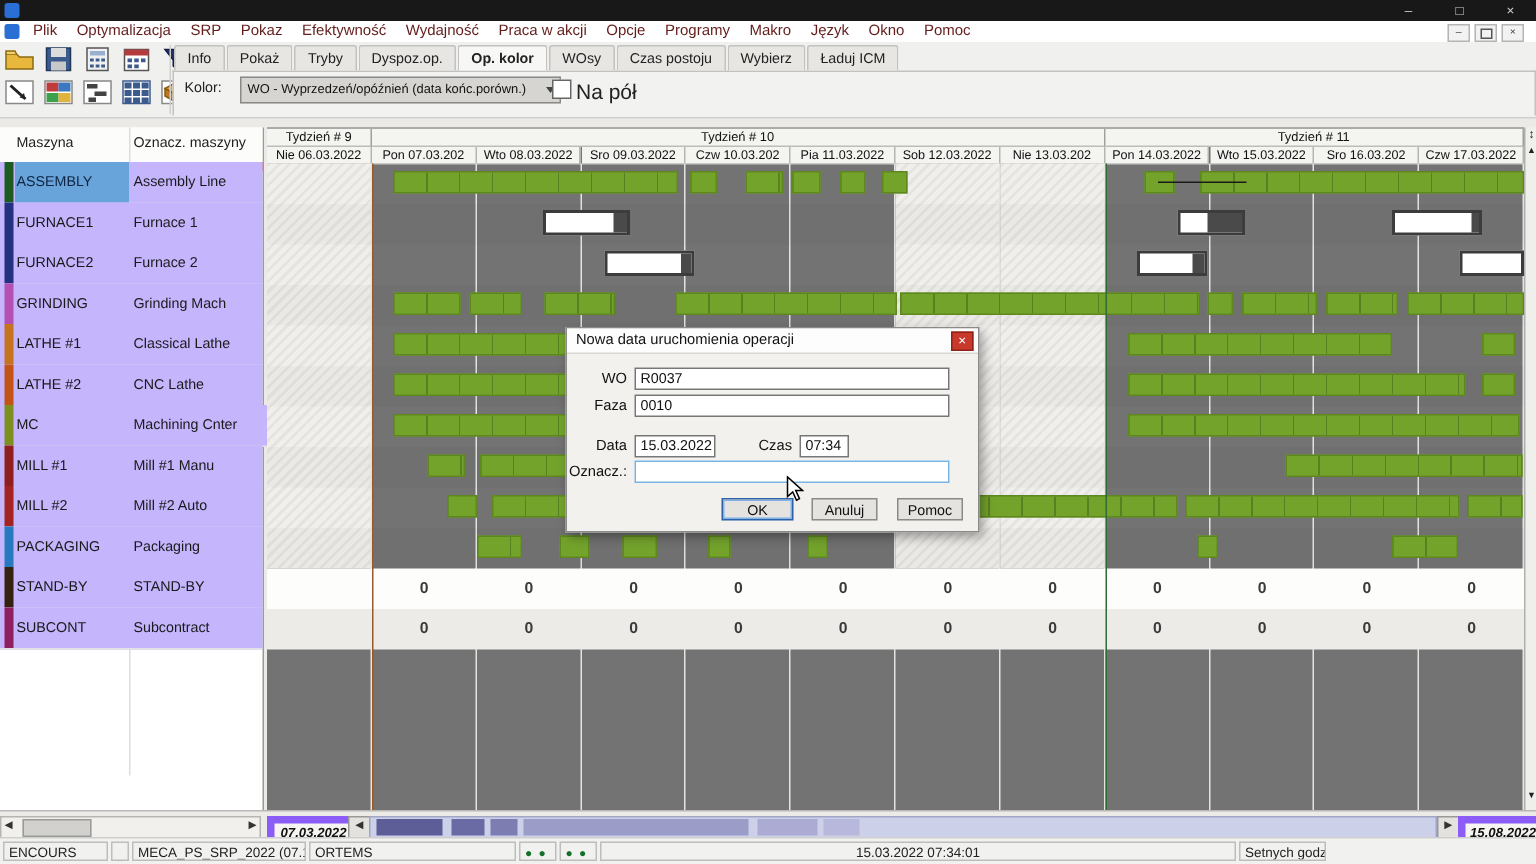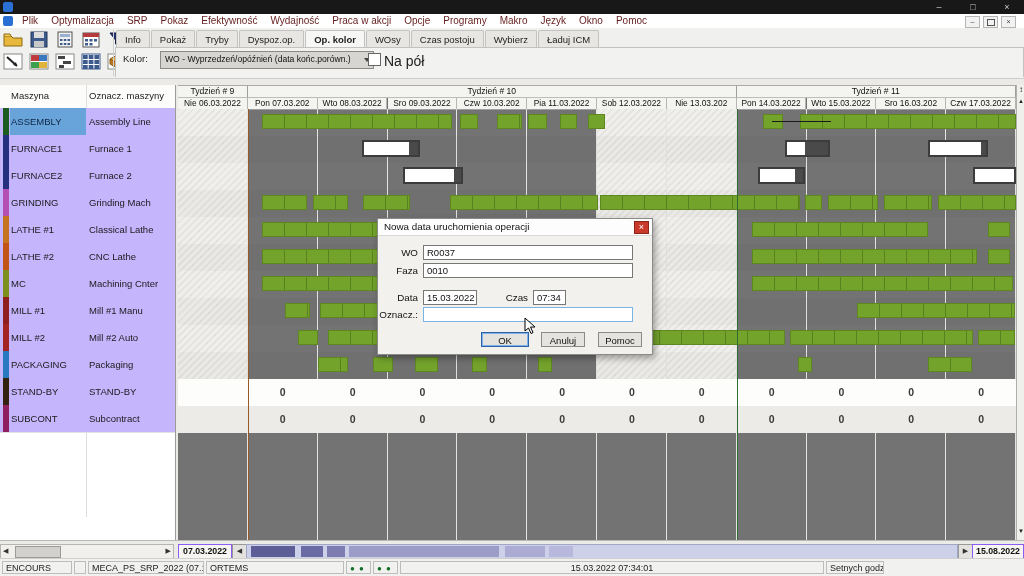--- a/index.html
+++ b/index.html
@@ -276,7 +276,7 @@
           <div class="code">LATHE #2</div>
           <div class="name">CNC Lathe</div>
         </div>
-        <div class="mrow" style="top: 185px;">
+        <div class="mrow" style="top: 185px; padding-left: 24px;">
           <div class="strip" style="background: rgb(125, 143, 31);"></div>
           <div class="code">MC</div>
           <div class="name">Machining Cnter</div>

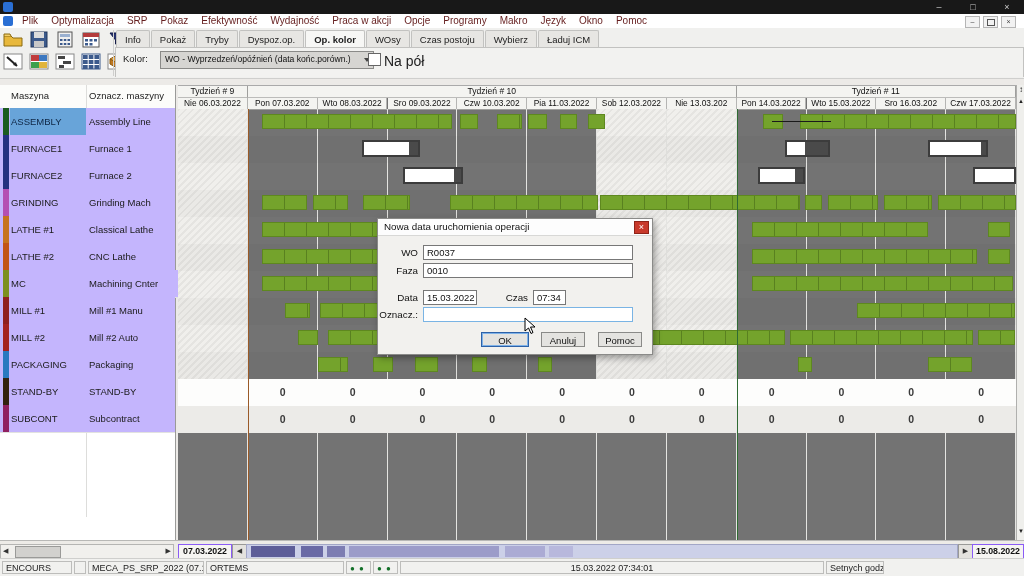--- a/index.html
+++ b/index.html
@@ -85,8 +85,8 @@
 
   
   #bottomnav{left:0;top:540px;width:1024px;height:18px;background:#edebe7;border-top:1px solid #b8b8b6;}
-  .navbox{position:absolute;top:3px;height:13px;background:#f6f5f2;border:1px solid #8b5cf6;font-size:8.8px;font-weight:bold;
-    line-height:12px;text-align:center;color:#111;}
+  .navbox{position:absolute;top:3px;height:13px;background:#f6f5f2;border:5px solid #8b5cf6;font-size:8.8px;font-weight:bold;
+    line-height:12px;text-align:center;color:#111;font-style:italic;}
   .navarrow{position:absolute;top:3px;width:13px;height:13px;background:#e4e2de;border:1px solid #999997;
     font-size:7px;line-height:12px;text-align:center;color:#333;}
   #lscroll{position:absolute;left:0;top:3px;width:172px;height:13px;background:#f1f0ed;border:1px solid #b5b5b3;}

